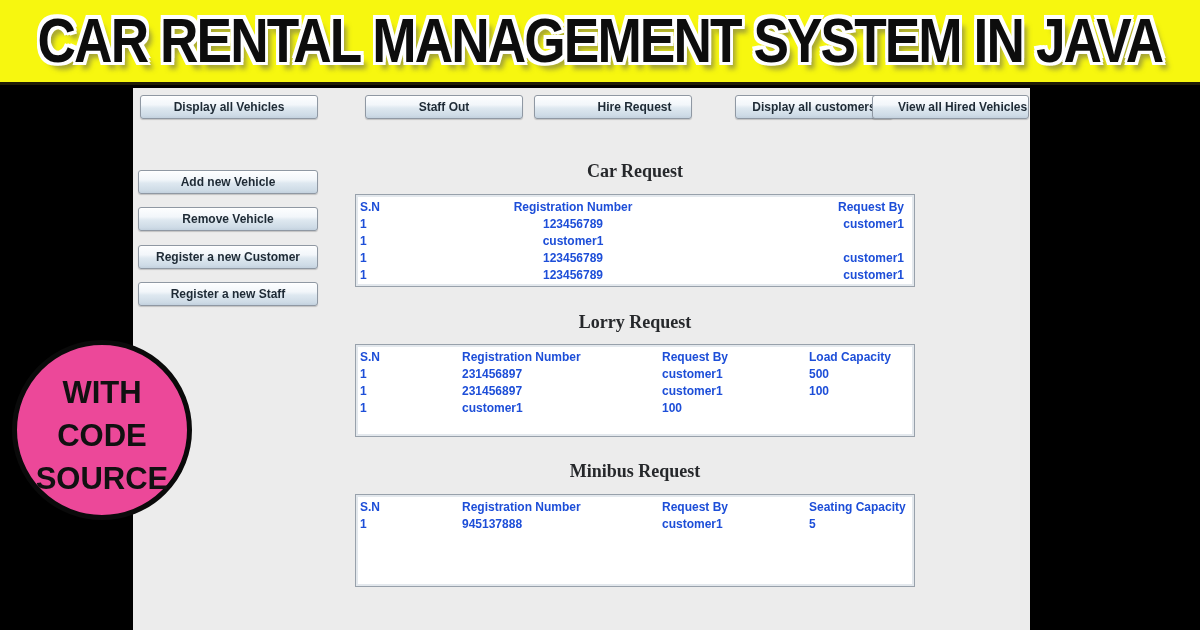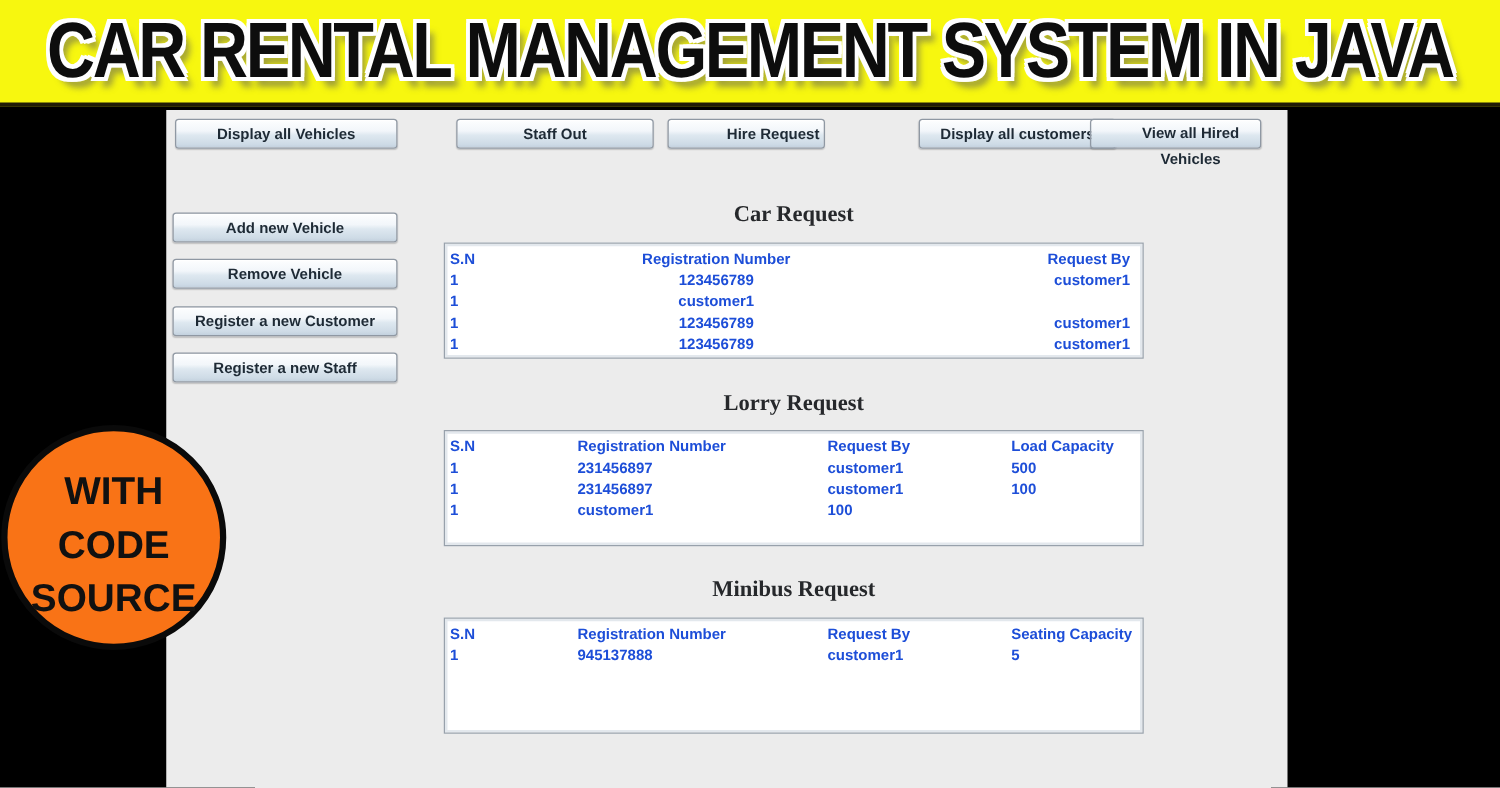--- a/index.html
+++ b/index.html
@@ -110,7 +110,7 @@
   <div>
     <button class="btn" style="left:7px;   top:7px; width:178px;">Display all Vehicles</button>
     <button class="btn" style="left:232px; top:7px; width:158px;">Staff Out</button>
-    <button class="btn" style="left:401px; top:7px; width:126px;padding-left:43px;">Hire Request</button>
+    <button class="btn" style="left:401px; top:7px; width:158px;padding-left:43px;">Hire Request</button>
     <button class="btn" style="left:570px; top:7px; width:158px;margin-left:32px;">Display all customers</button>
     <button class="btn" style="left:739px; top:7px; width:137px;padding-left:24px;">View all Hired Vehicles</button>
   </div>

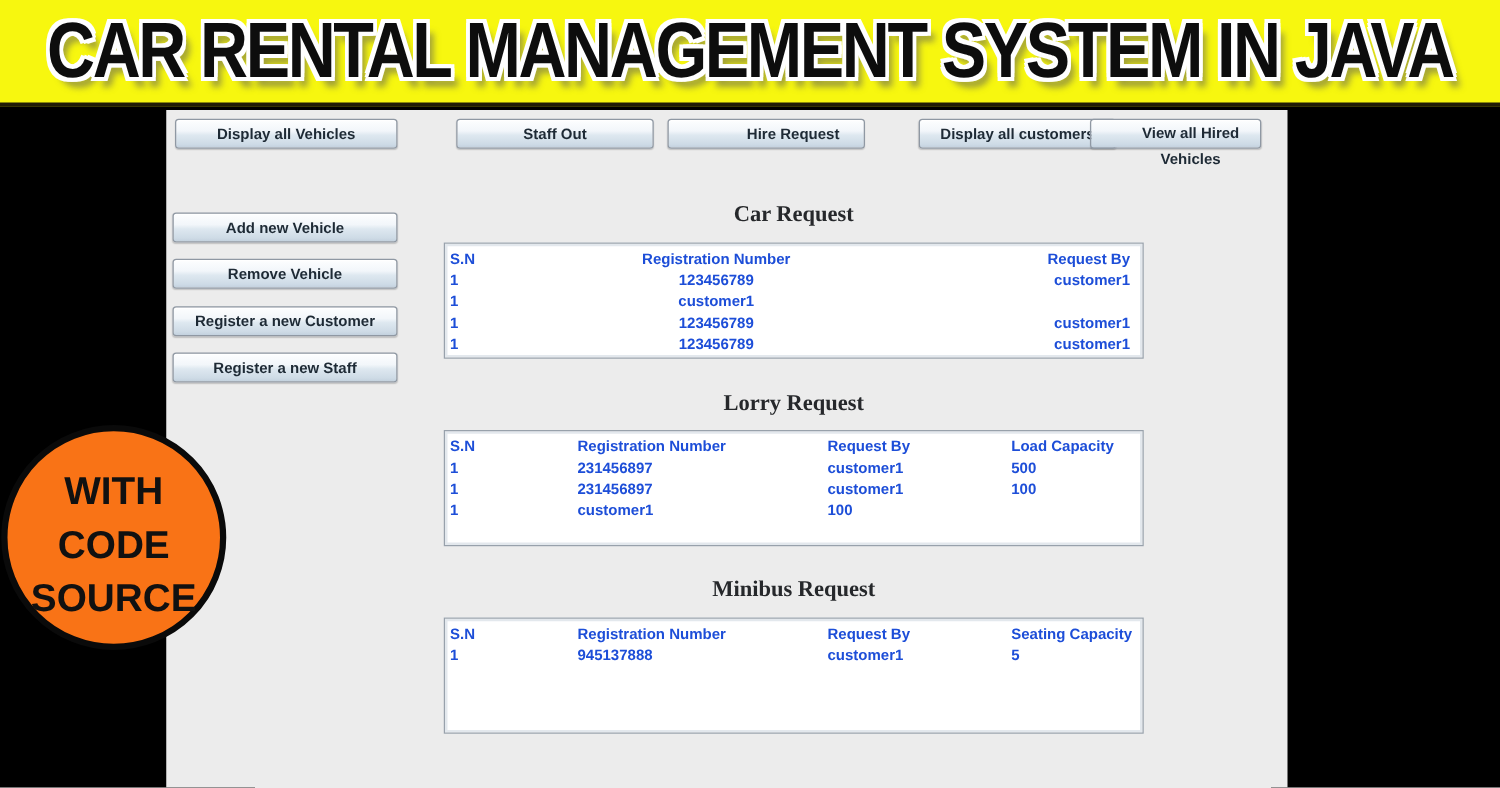--- a/index.html
+++ b/index.html
@@ -112,7 +112,7 @@
     <button class="btn" style="left:232px; top:7px; width:158px;">Staff Out</button>
     <button class="btn" style="left:401px; top:7px; width:158px;padding-left:43px;">Hire Request</button>
     <button class="btn" style="left:570px; top:7px; width:158px;margin-left:32px;">Display all customers</button>
-    <button class="btn" style="left:739px; top:7px; width:137px;padding-left:24px;">View all Hired Vehicles</button>
+    <button class="btn" style="left:739px; top:7px; width:157px;padding-left:24px;">View all Hired Vehicles</button>
   </div>
 
   <div>

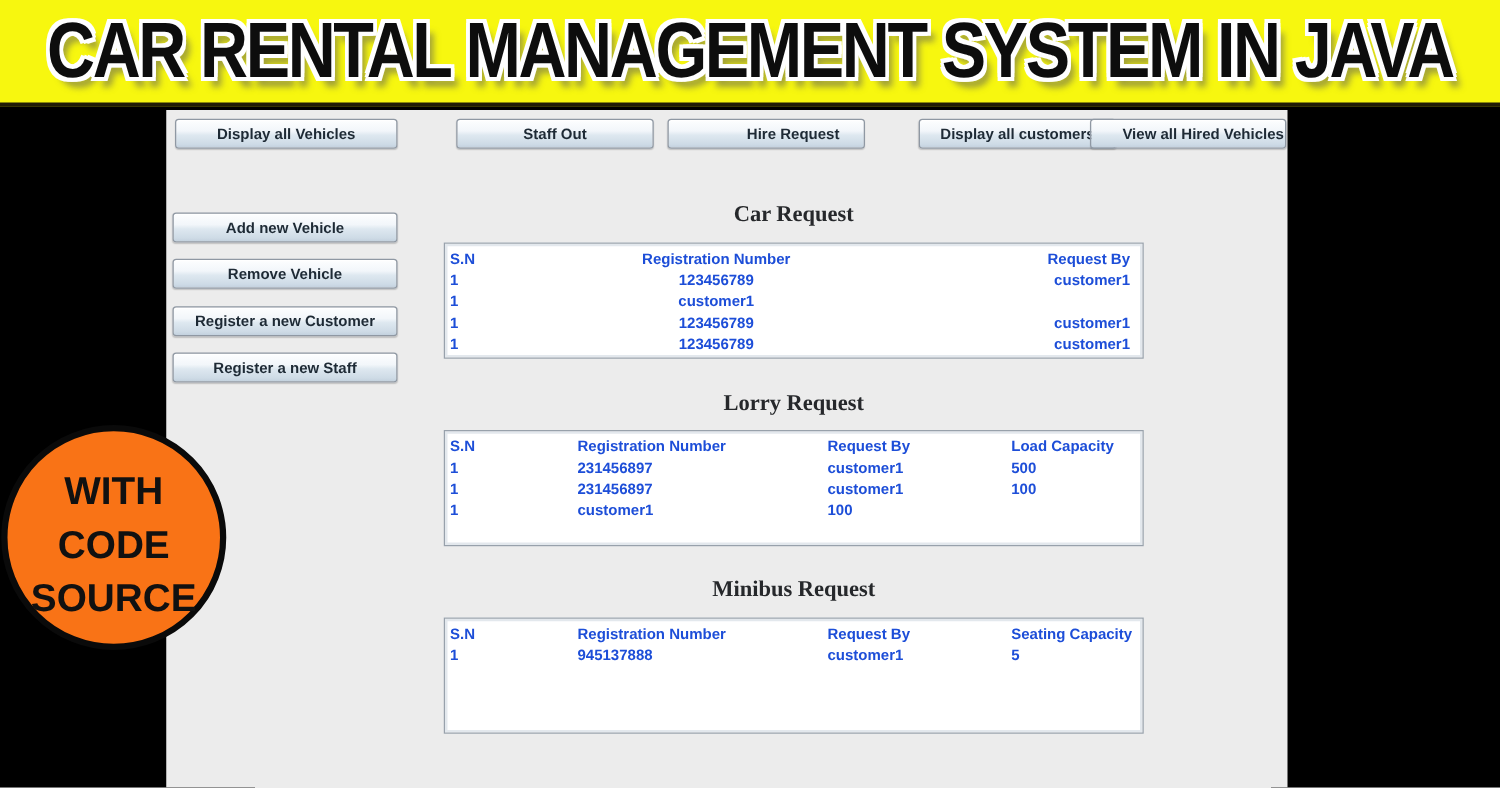--- a/index.html
+++ b/index.html
@@ -85,9 +85,9 @@
 
   
   .badge {
-    position:absolute; left:1px; top:340px;
+    position:absolute; left:12px; top:340px;
     width:180px; height:180px;
-    background:#f97316;
+    background:#ec4899;
     border:5px solid #0a0a0a;
     border-radius:50%;
     display:flex; flex-direction:column; justify-content:center; align-items:center;

